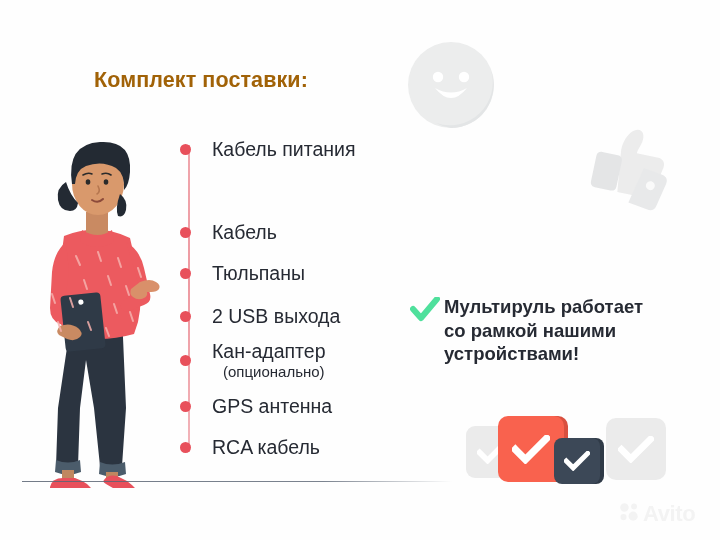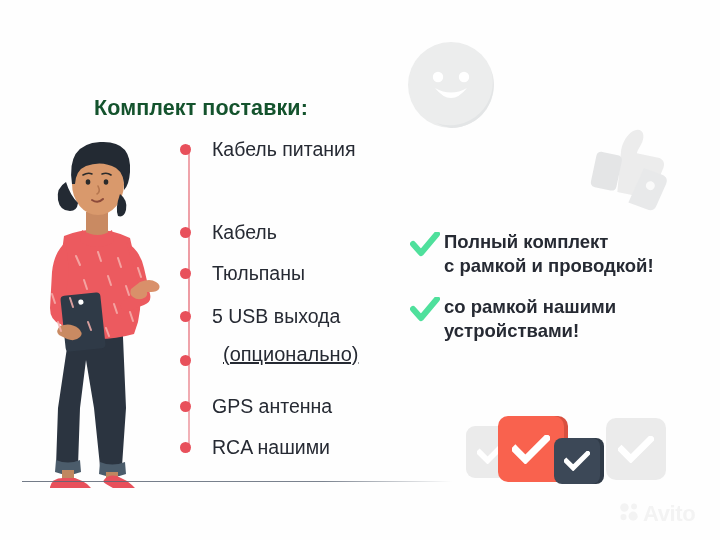--- a/index.html
+++ b/index.html
@@ -41,10 +41,9 @@
     top: 68px;
     font-size: 21.5px;
     font-weight: bold;
-    color: #14532d;
+    color: #a16207;
     letter-spacing: 0.1px;
     white-space: nowrap;
-    margin-top: 28px;
   }
 
   

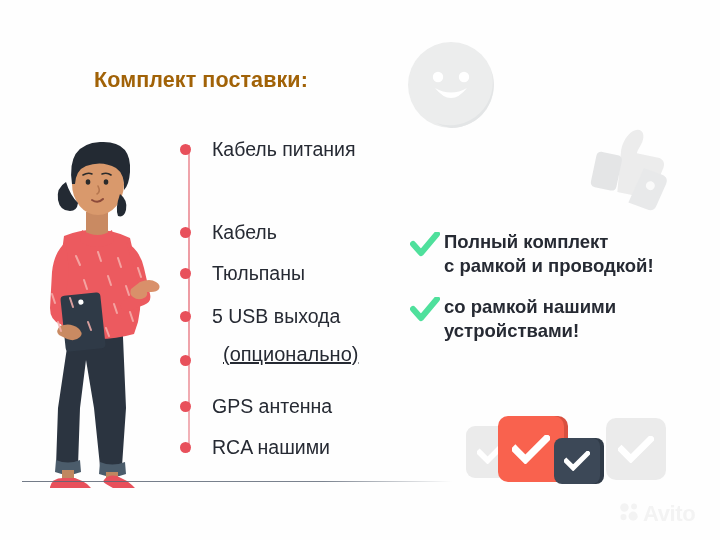--- a/index.html
+++ b/index.html
@@ -325,17 +325,6 @@
     </li>
   </ul>
 
-  <div class="benefit" style="top:230px">
-    <span class="benefit-check">
-      <svg viewBox="0 0 30 26" width="30" height="26" aria-hidden="true">
-        <path d="M3 12 L11 21 L27 2" stroke="#4fe09c" stroke-width="6" stroke-linecap="round" stroke-linejoin="round" fill="none"></path>
-      </svg>
-    </span>
-    <span class="benefit-lines">
-      <span class="benefit-line">Полный комплект</span>
-      <span class="benefit-line">с рамкой и проводкой!</span>
-    </span>
-  </div>
 
   <div class="benefit" style="top:295px">
     <span class="benefit-check">

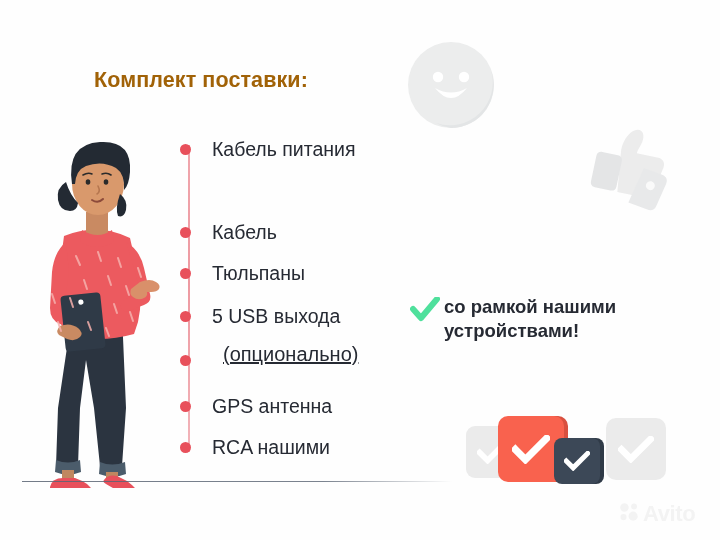--- a/index.html
+++ b/index.html
@@ -302,7 +302,7 @@
     <li class="spec-item" style="top:306px">
       <span class="spec-dot"></span>
       <span class="spec-text-wrap">
-        <span class="spec-label">5 USB выхода</span>
+        <span class="spec-label">2 USB выхода</span>
       </span>
     </li>
     <li class="spec-item" style="top:341px">

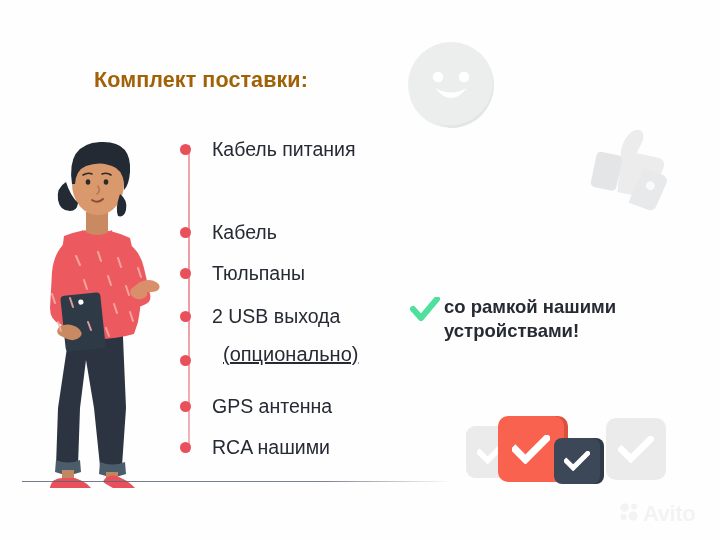--- a/index.html
+++ b/index.html
@@ -333,6 +333,7 @@
       </svg>
     </span>
     <span class="benefit-lines">
+      <span class="benefit-line">Мультируль работает</span>
       <span class="benefit-line">со рамкой нашими</span>
       <span class="benefit-line">устройствами!</span>
     </span>

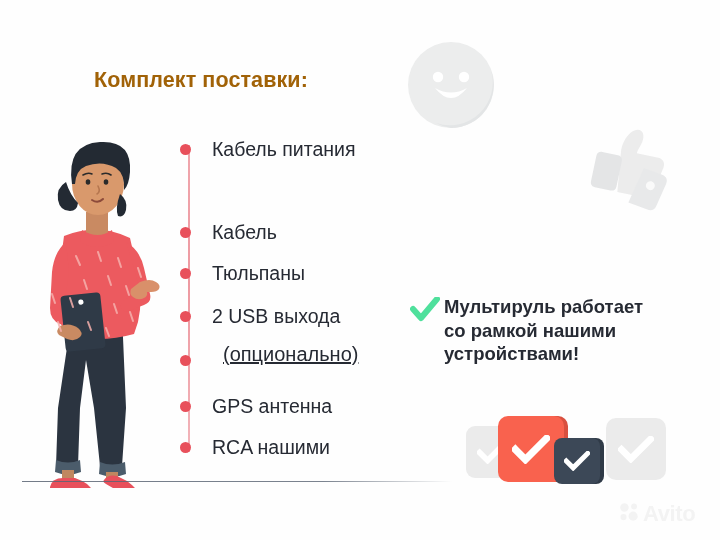--- a/index.html
+++ b/index.html
@@ -308,6 +308,7 @@
     <li class="spec-item" style="top:341px">
       <span class="spec-dot" style="margin-top:14px"></span>
       <span class="spec-text-wrap">
+        <span class="spec-label">Кан-адаптер</span>
         <span class="spec-sub">(опционально)</span>
       </span>
     </li>

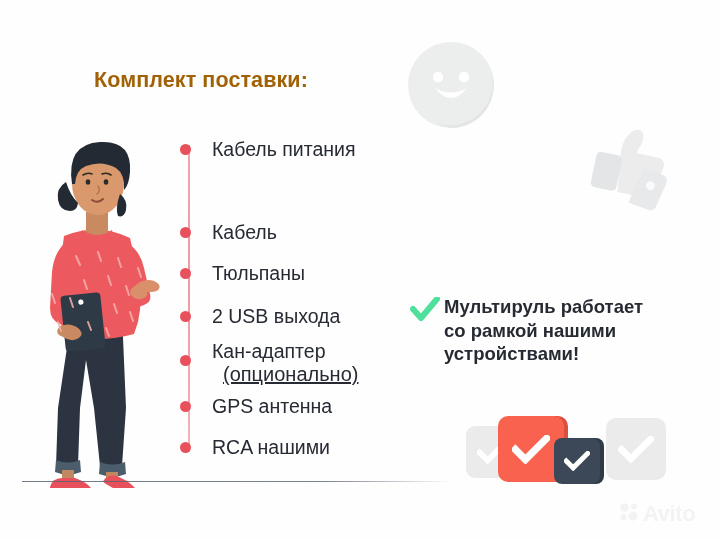--- a/index.html
+++ b/index.html
@@ -94,12 +94,11 @@
   }
   .spec-sub {
     display: block;
-    font-size: 20px;
+    font-size: 15px;
     color: #262a33;
     white-space: nowrap;
     margin-top: 3px;
     margin-left: 11px;
-    text-decoration: underline;
   }
 
   

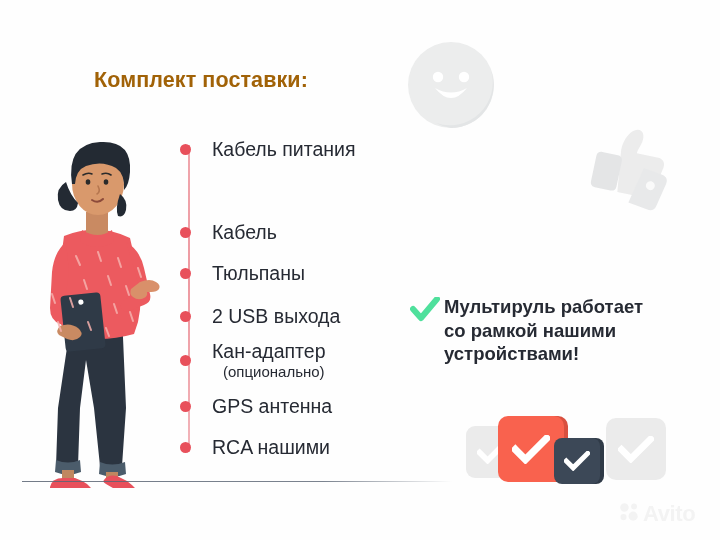--- a/index.html
+++ b/index.html
@@ -320,7 +320,7 @@
     <li class="spec-item" style="top:437px">
       <span class="spec-dot"></span>
       <span class="spec-text-wrap">
-        <span class="spec-label">RCA нашими</span>
+        <span class="spec-label">RCA кабель</span>
       </span>
     </li>
   </ul>

